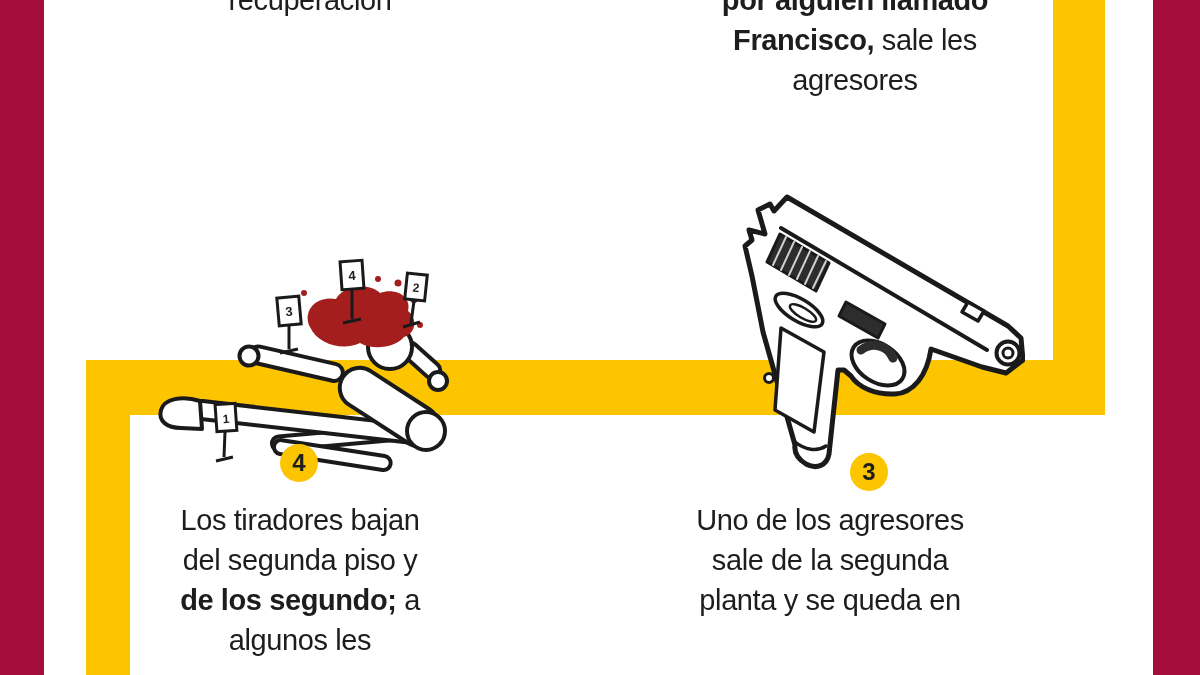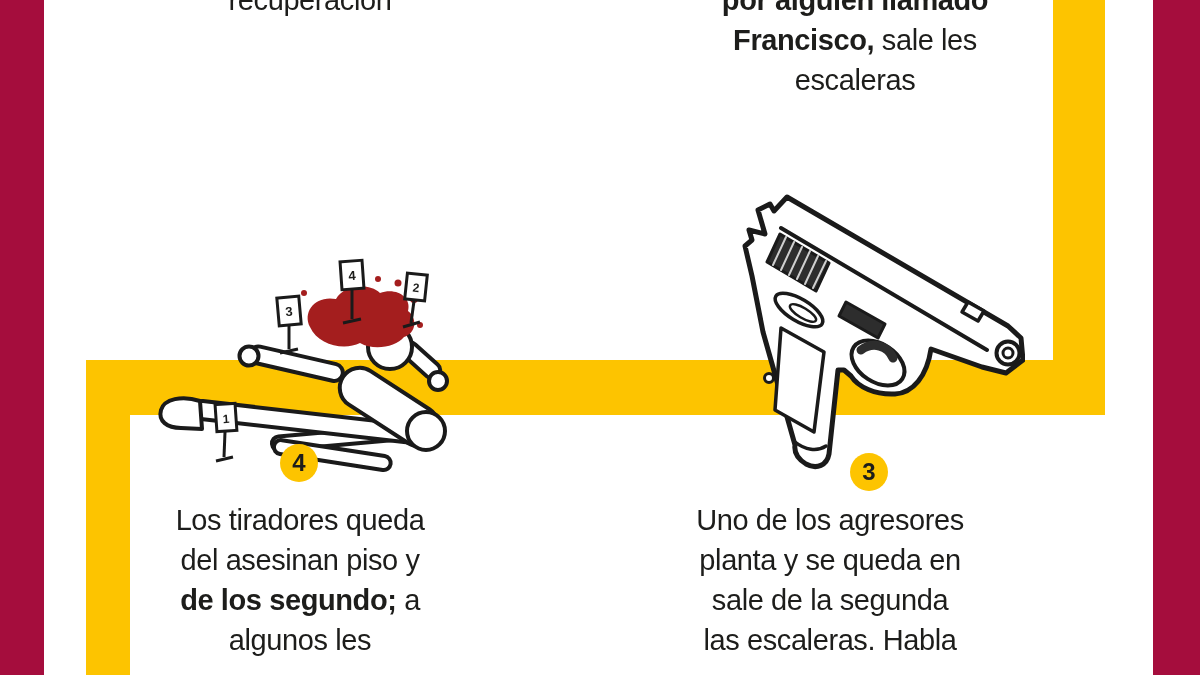--- a/index.html
+++ b/index.html
@@ -56,7 +56,7 @@
   <div class="tblock tb-top-right">
     <div class="line b">por alguien llamado</div>
     <div class="line"><span class="b">Francisco,</span> <span>sale les</span></div>
-    <div class="line">escaleras</div>
+    <div class="line">agresores</div>
   </div>
 
   <svg class="illus illus-body" width="420" height="270" viewBox="0 0 420 270">

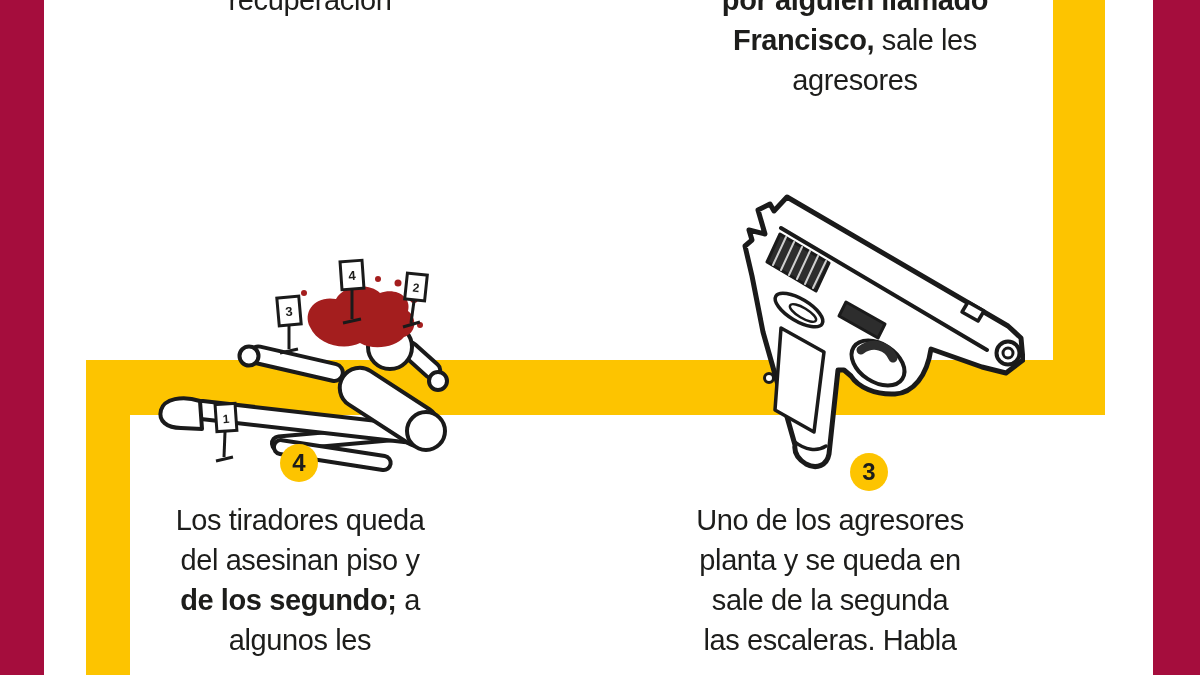--- a/index.html
+++ b/index.html
@@ -177,7 +177,7 @@
   </div>
 
   <div class="tblock tb-step4">
-    <div class="line">Los tiradores queda</div>
+    <div class="line">Los tiradores bajan</div>
     <div class="line">del asesinan piso y</div>
     <div class="line"><span class="b">de los segundo;</span> <span>a</span></div>
     <div class="line">algunos les</div>

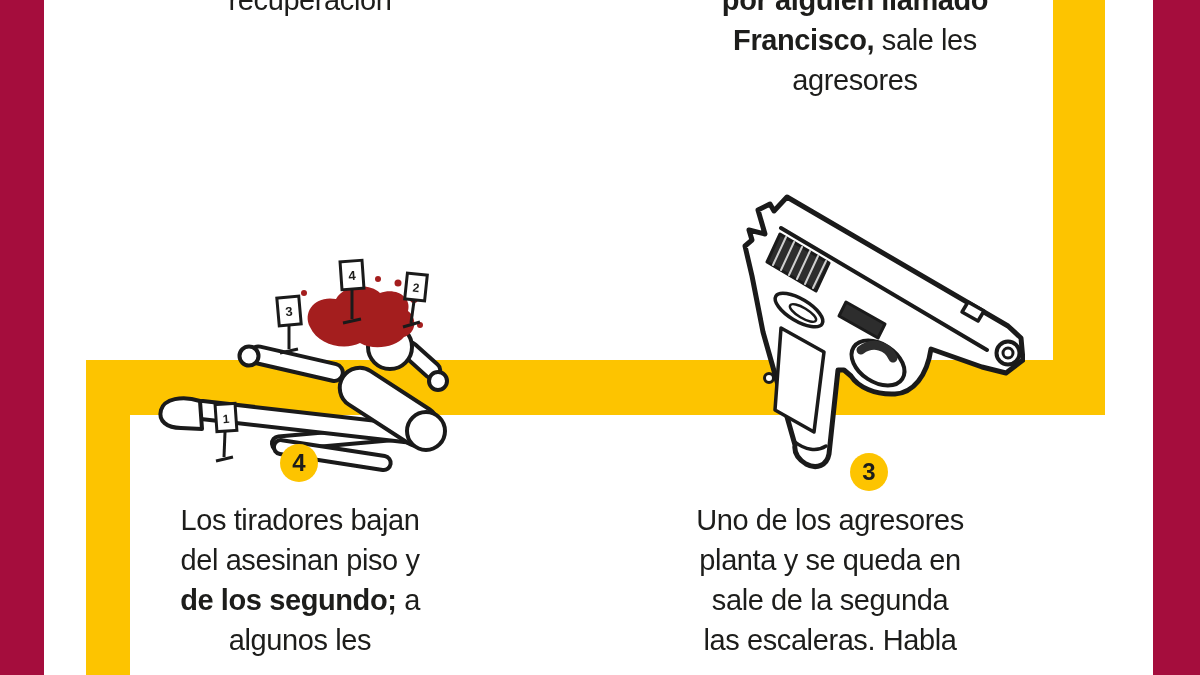--- a/index.html
+++ b/index.html
@@ -178,7 +178,7 @@
 
   <div class="tblock tb-step4">
     <div class="line">Los tiradores bajan</div>
-    <div class="line">del asesinan piso y</div>
+    <div class="line">del segunda piso y</div>
     <div class="line"><span class="b">de los segundo;</span> <span>a</span></div>
     <div class="line">algunos les</div>
   </div>

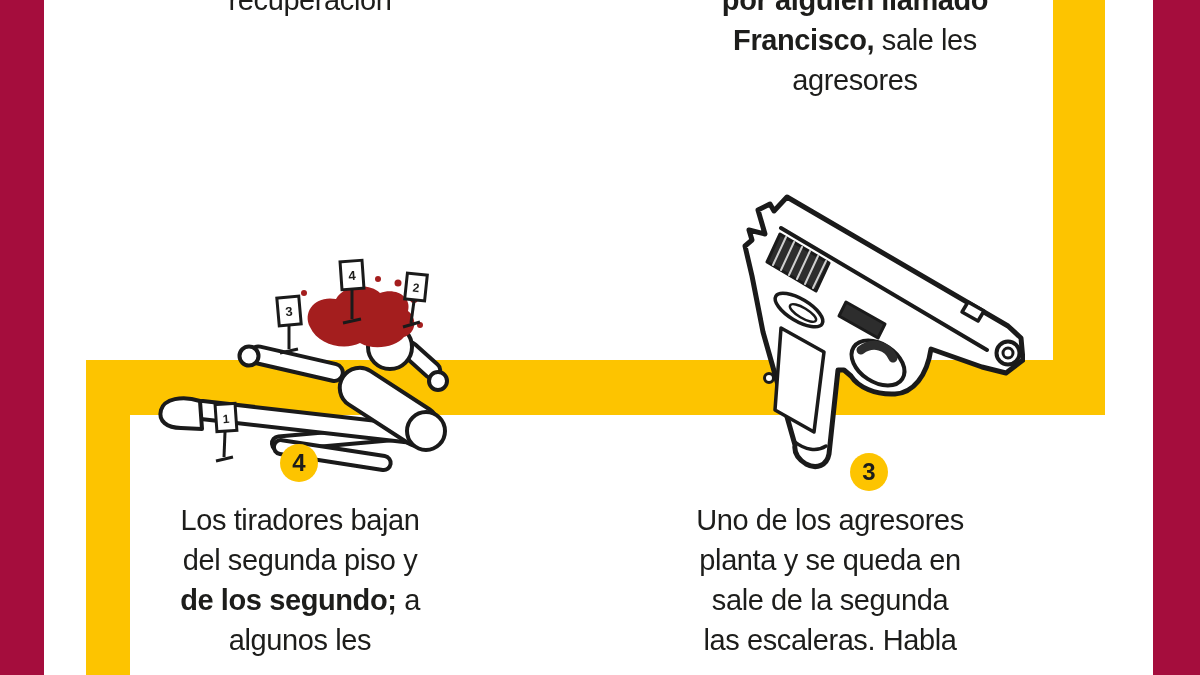--- a/index.html
+++ b/index.html
@@ -185,8 +185,8 @@
 
   <div class="tblock tb-step3">
     <div class="line">Uno de los agresores</div>
+    <div class="line">sale de la segunda</div>
     <div class="line">planta y se queda en</div>
-    <div class="line">sale de la segunda</div>
     <div class="line">las escaleras. Habla</div>
   </div>
 

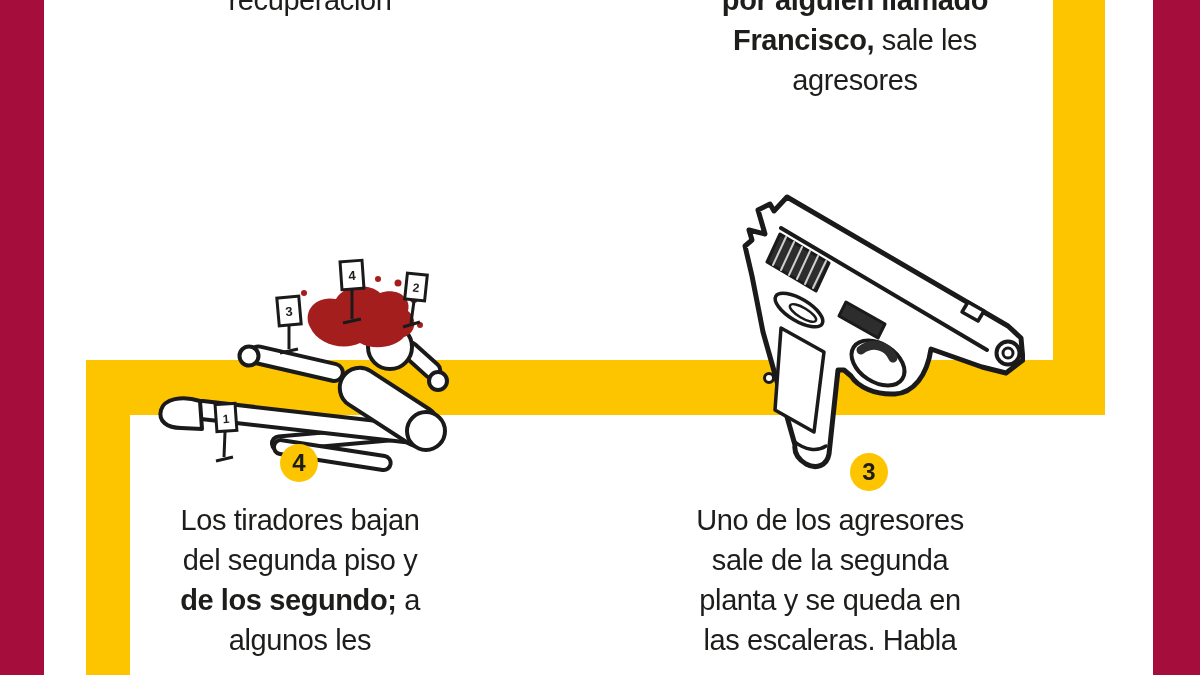--- a/index.html
+++ b/index.html
@@ -187,7 +187,6 @@
     <div class="line">Uno de los agresores</div>
     <div class="line">sale de la segunda</div>
     <div class="line">planta y se queda en</div>
-    <div class="line">las escaleras. Habla</div>
   </div>
 
 </div>

